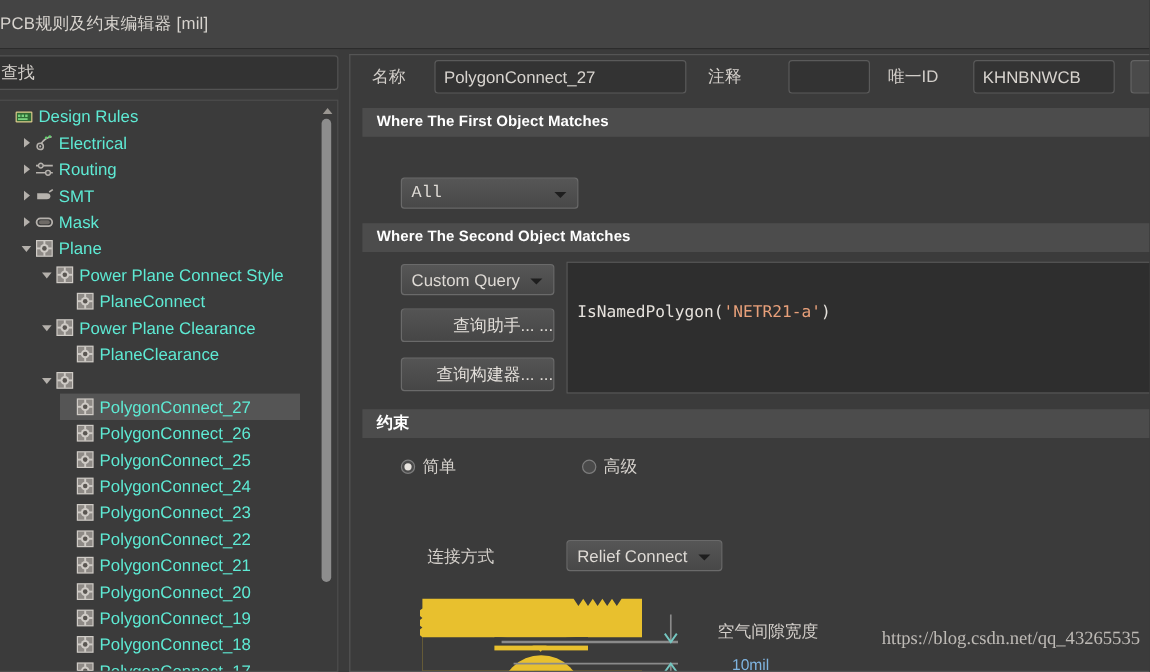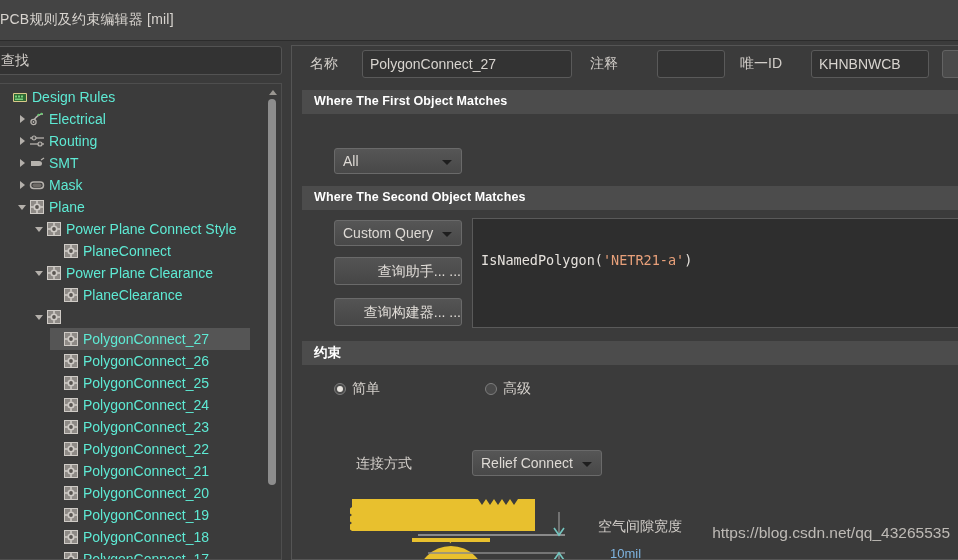--- a/index.html
+++ b/index.html
@@ -686,7 +686,7 @@
     <div class="sect-bar" style="top:44px;">
       <div class="t">Where The First Object Matches</div>
     </div>
-    <div class="combo" style="left:42px; top:102px; width:128px; height:26px;">
+    <div class="combo" style="left:42px; top:102px; width:148px; height:26px;font-family:Liberation Mono, monospace;">
       <span>All</span>
       <span class="arrow"></span>
     </div>

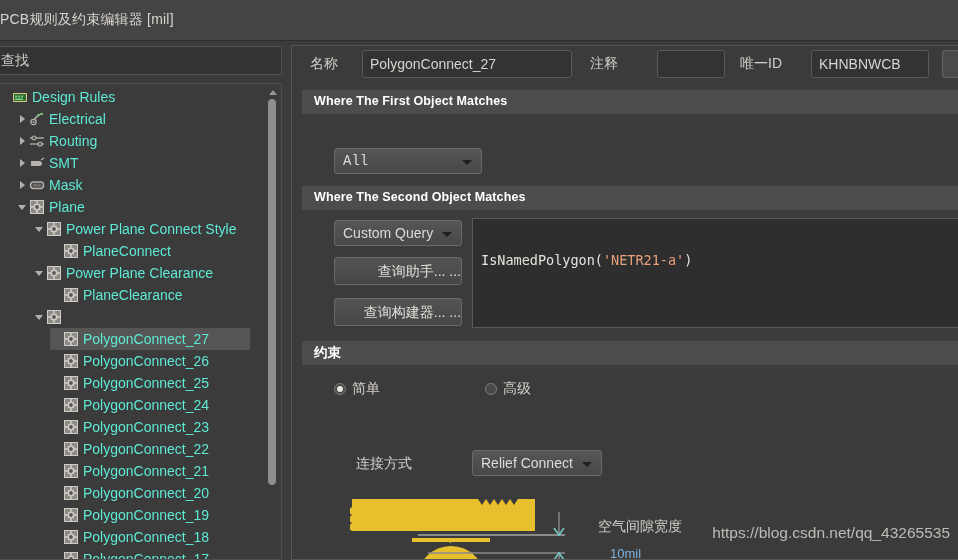--- a/index.html
+++ b/index.html
@@ -312,6 +312,7 @@
     font-size: 15.5px;
     opacity: 0.92;
     white-space: nowrap;
+    font-family: Liberation Serif, serif;
   }
 </style>
 </head>

